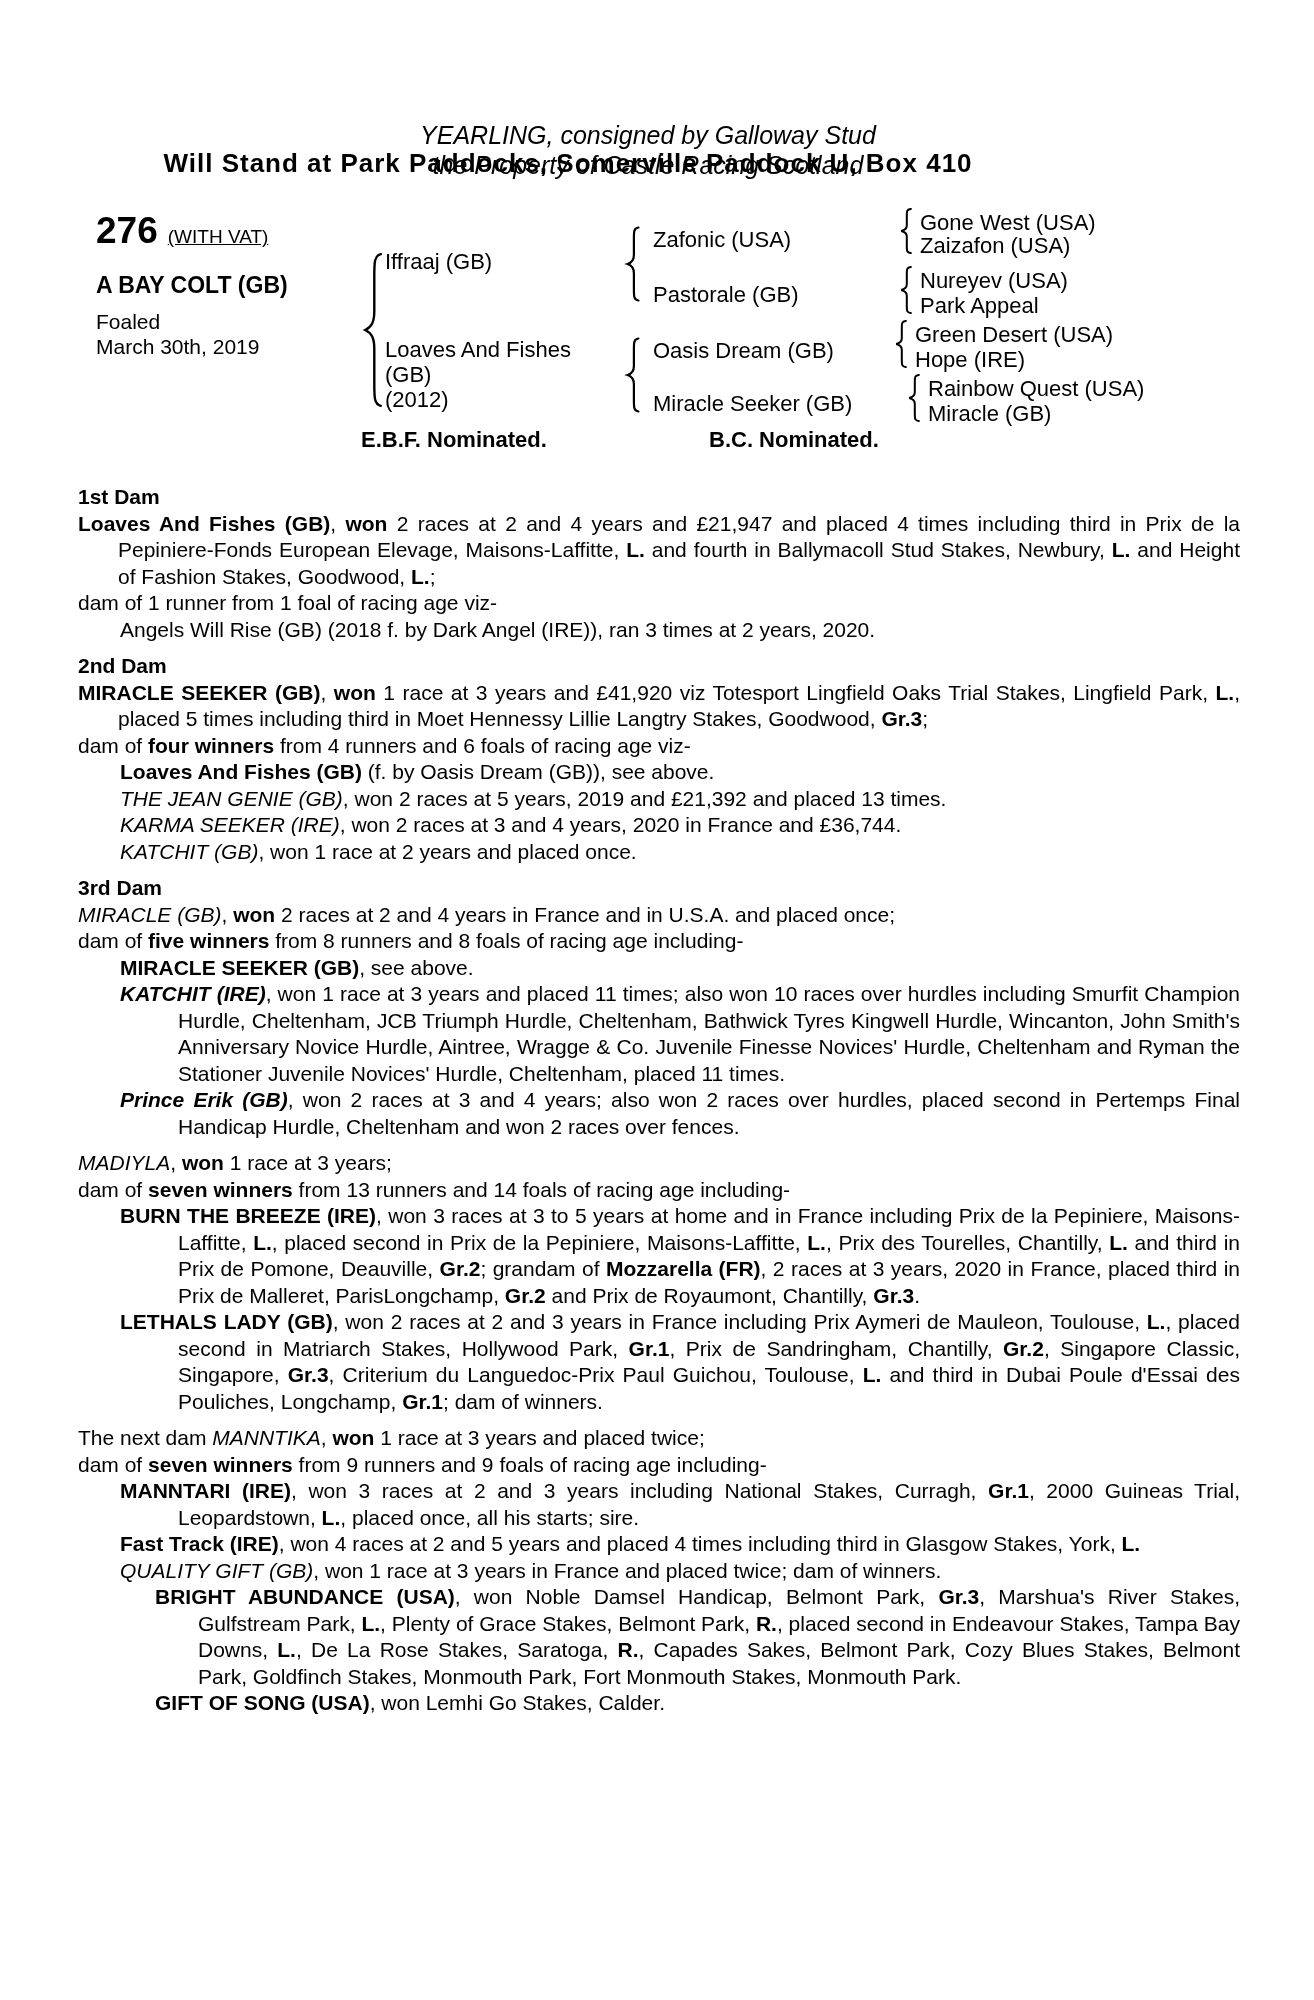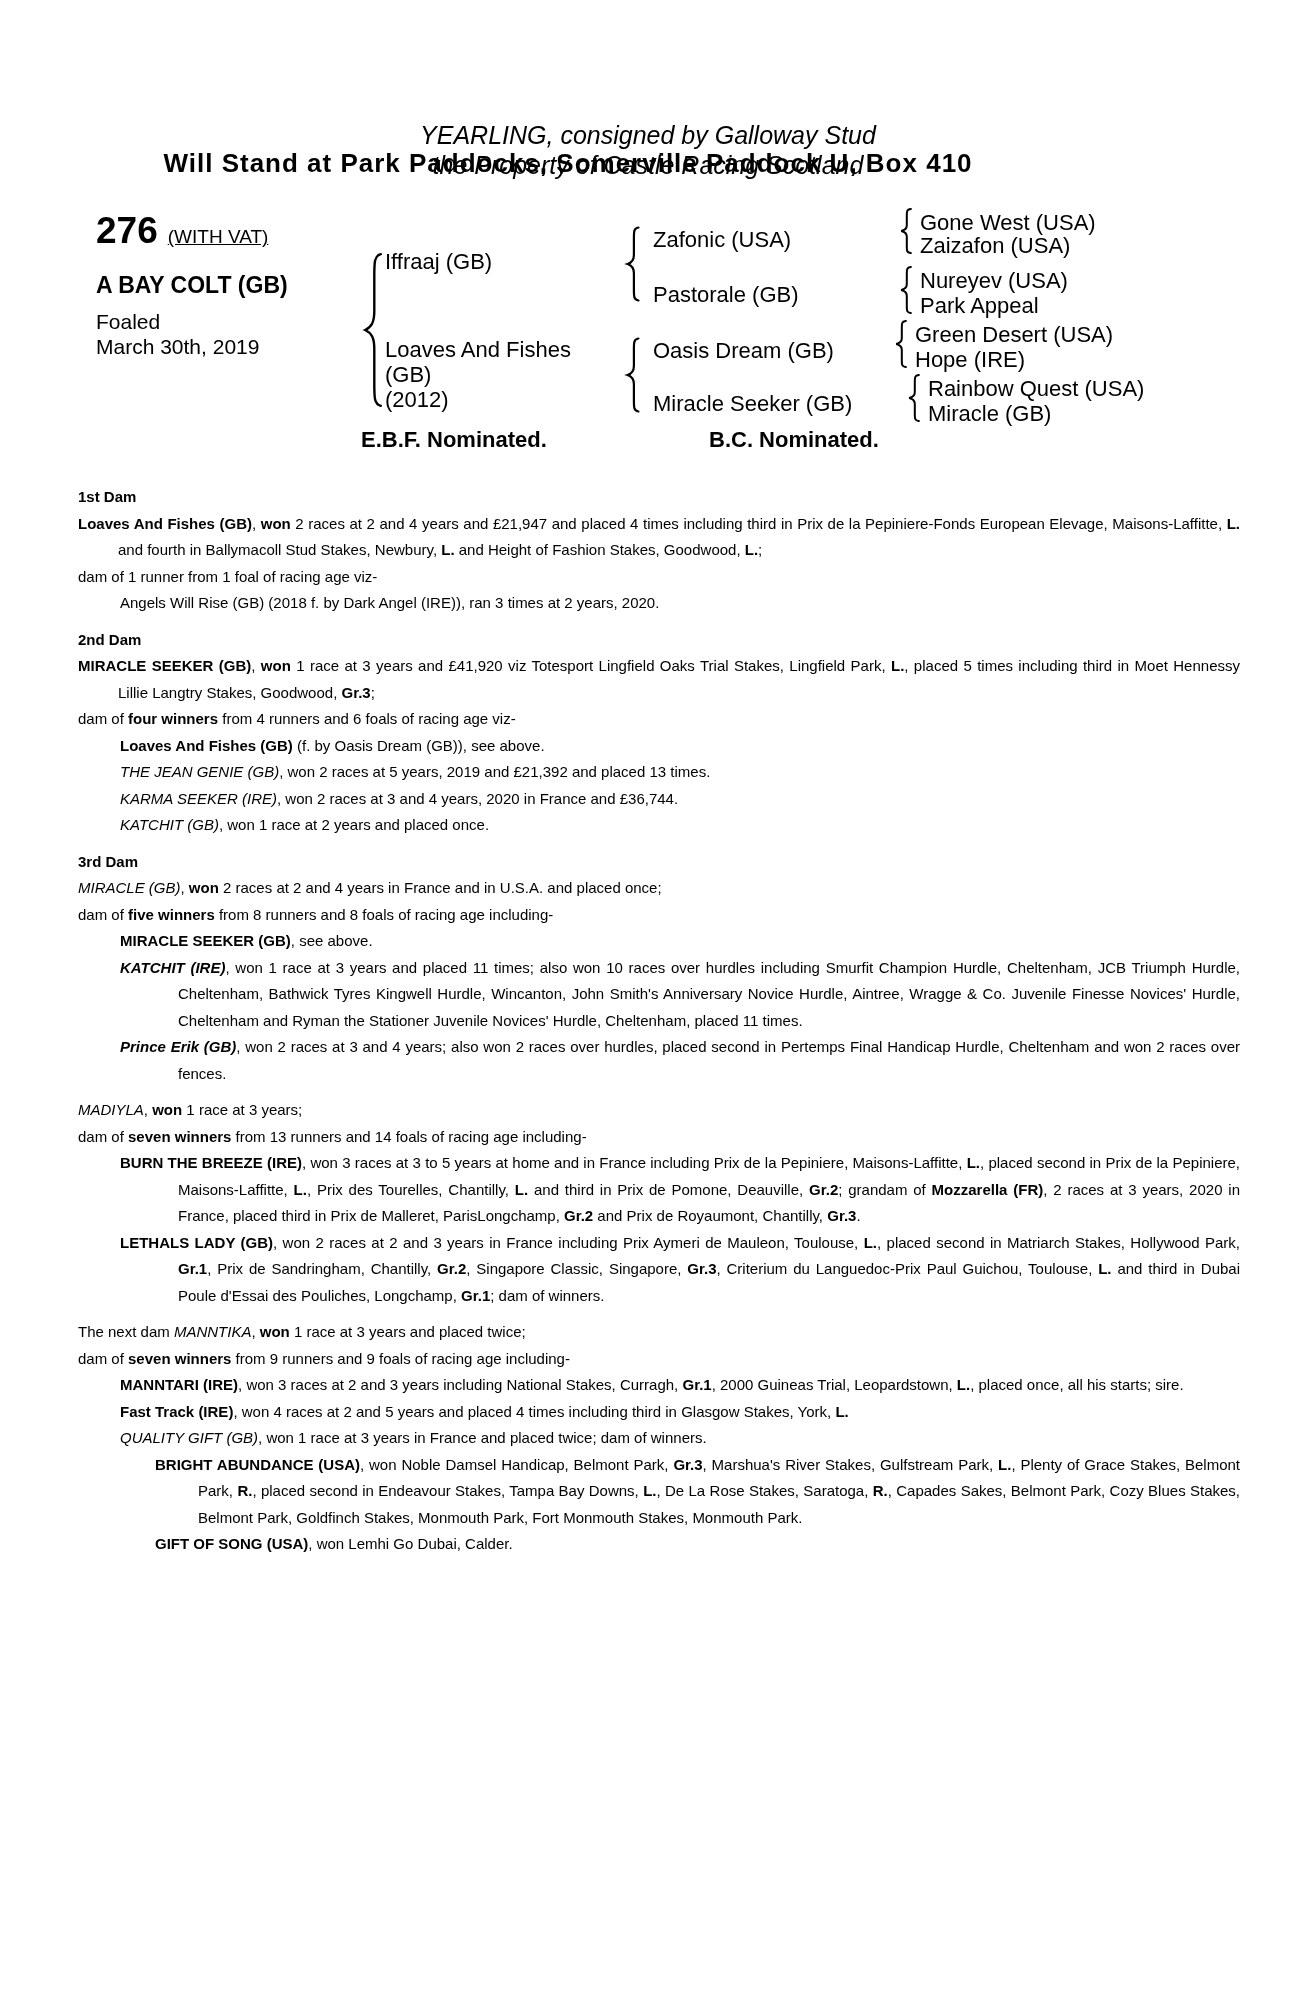--- a/index.html
+++ b/index.html
@@ -23,7 +23,7 @@
   .brace svg { display:block; width:100%; height:100%; }
   .nominated { font-weight:bold; font-size:22px; white-space:nowrap; }
   
-  #body-text { font-size:15px; line-height:26.5px; }
+  #body-text { font-size:21px; line-height:26.5px; }
   .section + .section { margin-top:10px; }
   .sec-heading { font-weight:bold; }
   .para { text-align:justify; }

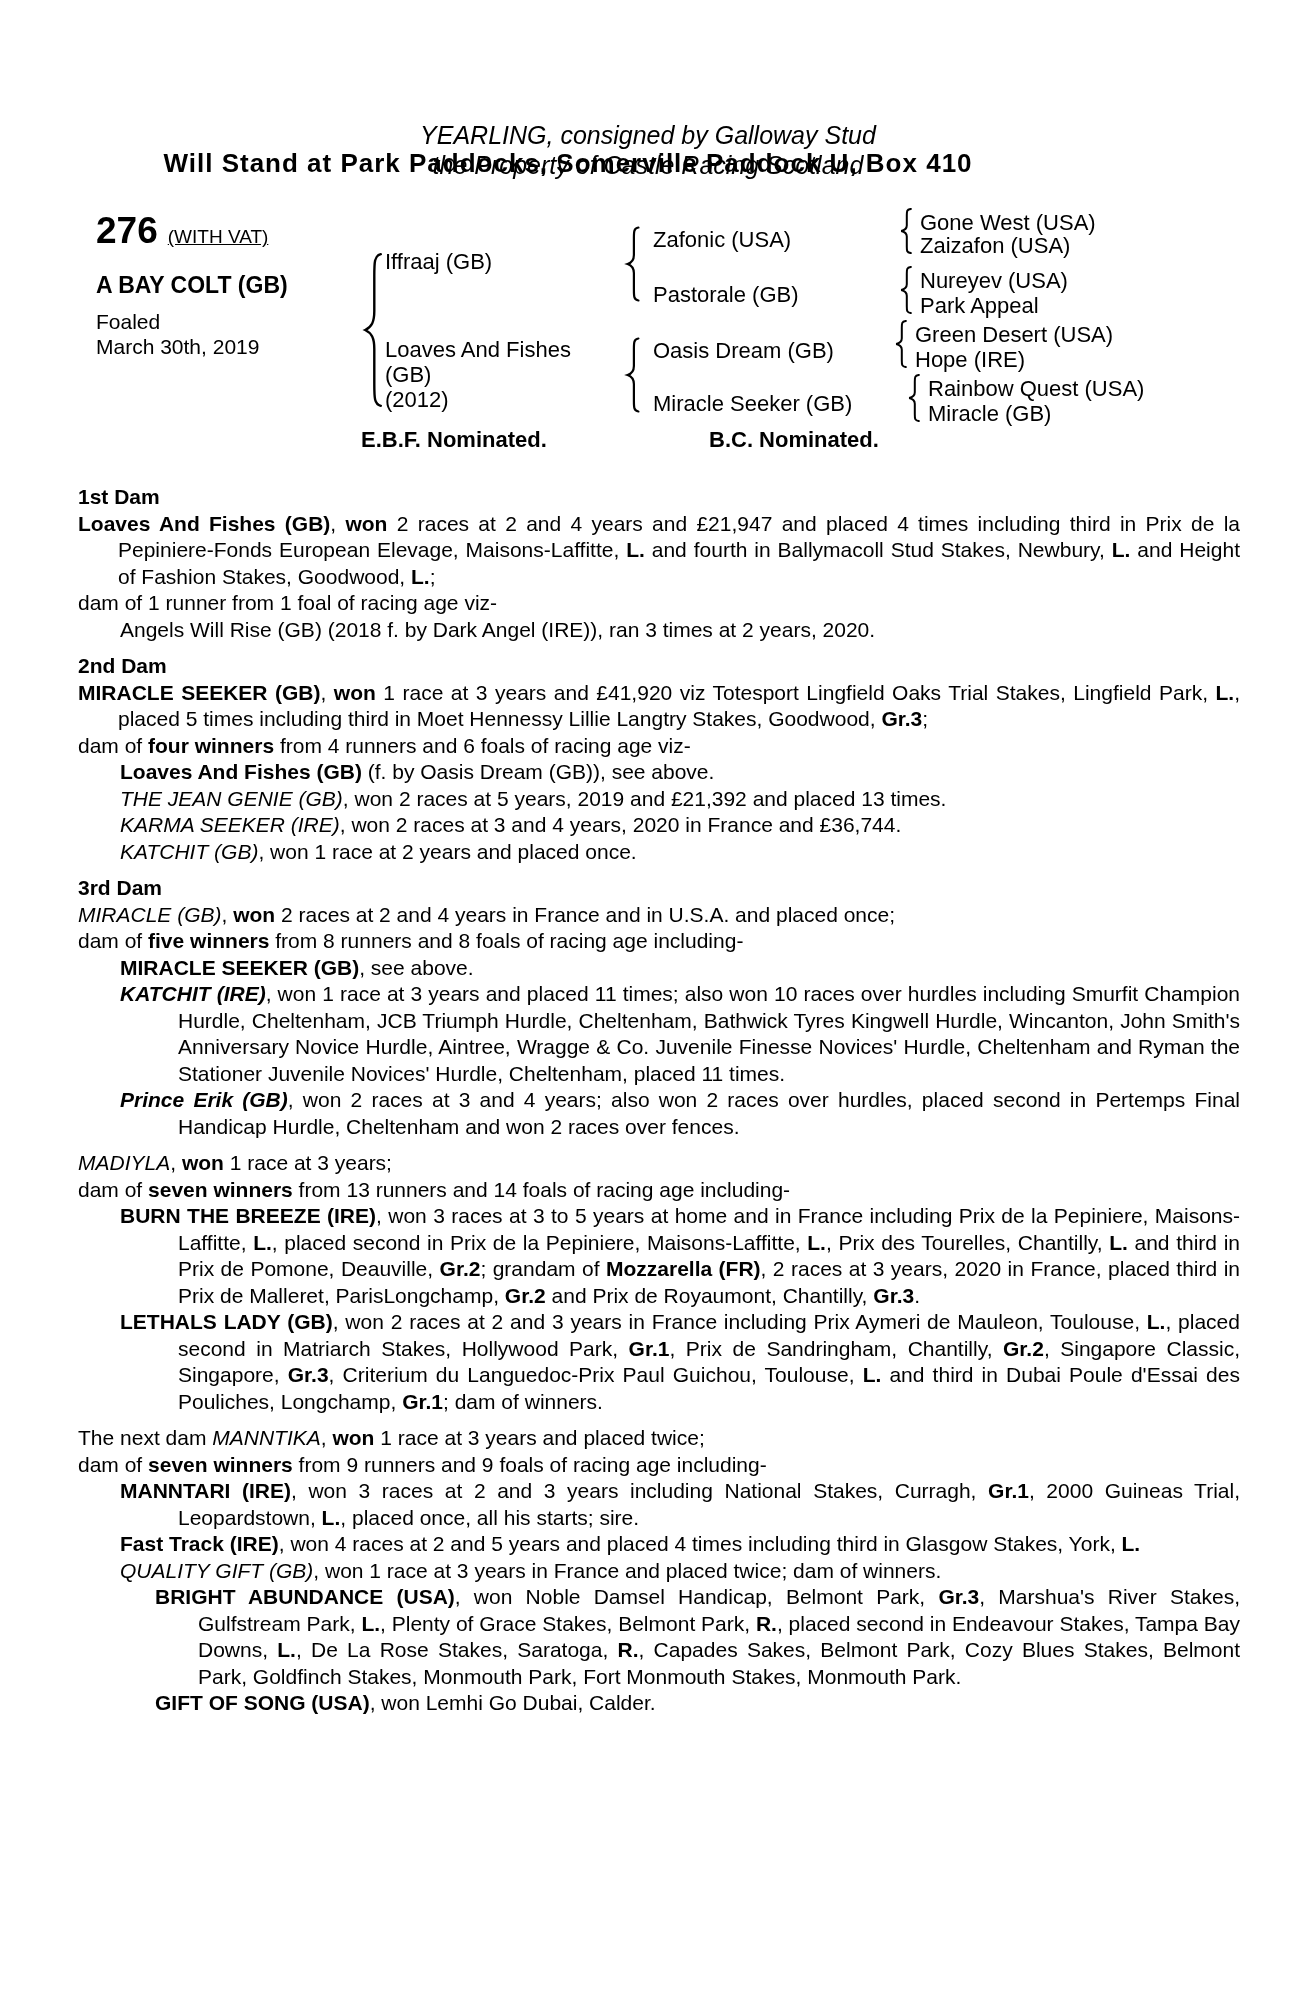--- a/index.html
+++ b/index.html
@@ -147,7 +147,7 @@
       <div class="para p-prog"><span class="run-b">Fast Track (IRE)</span><span class="run-n">, won 4 races at 2 and 5 years and placed 4 times including third in Glasgow Stakes, York, </span><span class="run-b">L.</span></div>
       <div class="para p-prog"><span class="run-i">QUALITY GIFT (GB)</span><span class="run-n">, won 1 race at 3 years in France and placed twice; dam of winners.</span></div>
       <div class="para p-prog2"><span class="run-b">BRIGHT ABUNDANCE (USA)</span><span class="run-n">, won Noble Damsel Handicap, Belmont Park, </span><span class="run-b">Gr.3</span><span class="run-n">, Marshua's River Stakes, Gulfstream Park, </span><span class="run-b">L.</span><span class="run-n">, Plenty of Grace Stakes, Belmont Park, </span><span class="run-b">R.</span><span class="run-n">, placed second in Endeavour Stakes, Tampa Bay Downs, </span><span class="run-b">L.</span><span class="run-n">, De La Rose Stakes, Saratoga, </span><span class="run-b">R.</span><span class="run-n">, Capades Sakes, Belmont Park, Cozy Blues Stakes, Belmont Park, Goldfinch Stakes, Monmouth Park, Fort Monmouth Stakes, Monmouth Park.</span></div>
-      <div class="para p-prog2"><span class="run-b">GIFT OF SONG (USA)</span><span class="run-n">, won Lemhi Go Dubai, Calder.</span></div>
+      <div class="para p-prog2"><span class="run-b">GIFT OF SONG (USA)</span><span class="run-n">, won Lemhi Go Stakes, Calder.</span></div>
     </div>
   </div>
 

